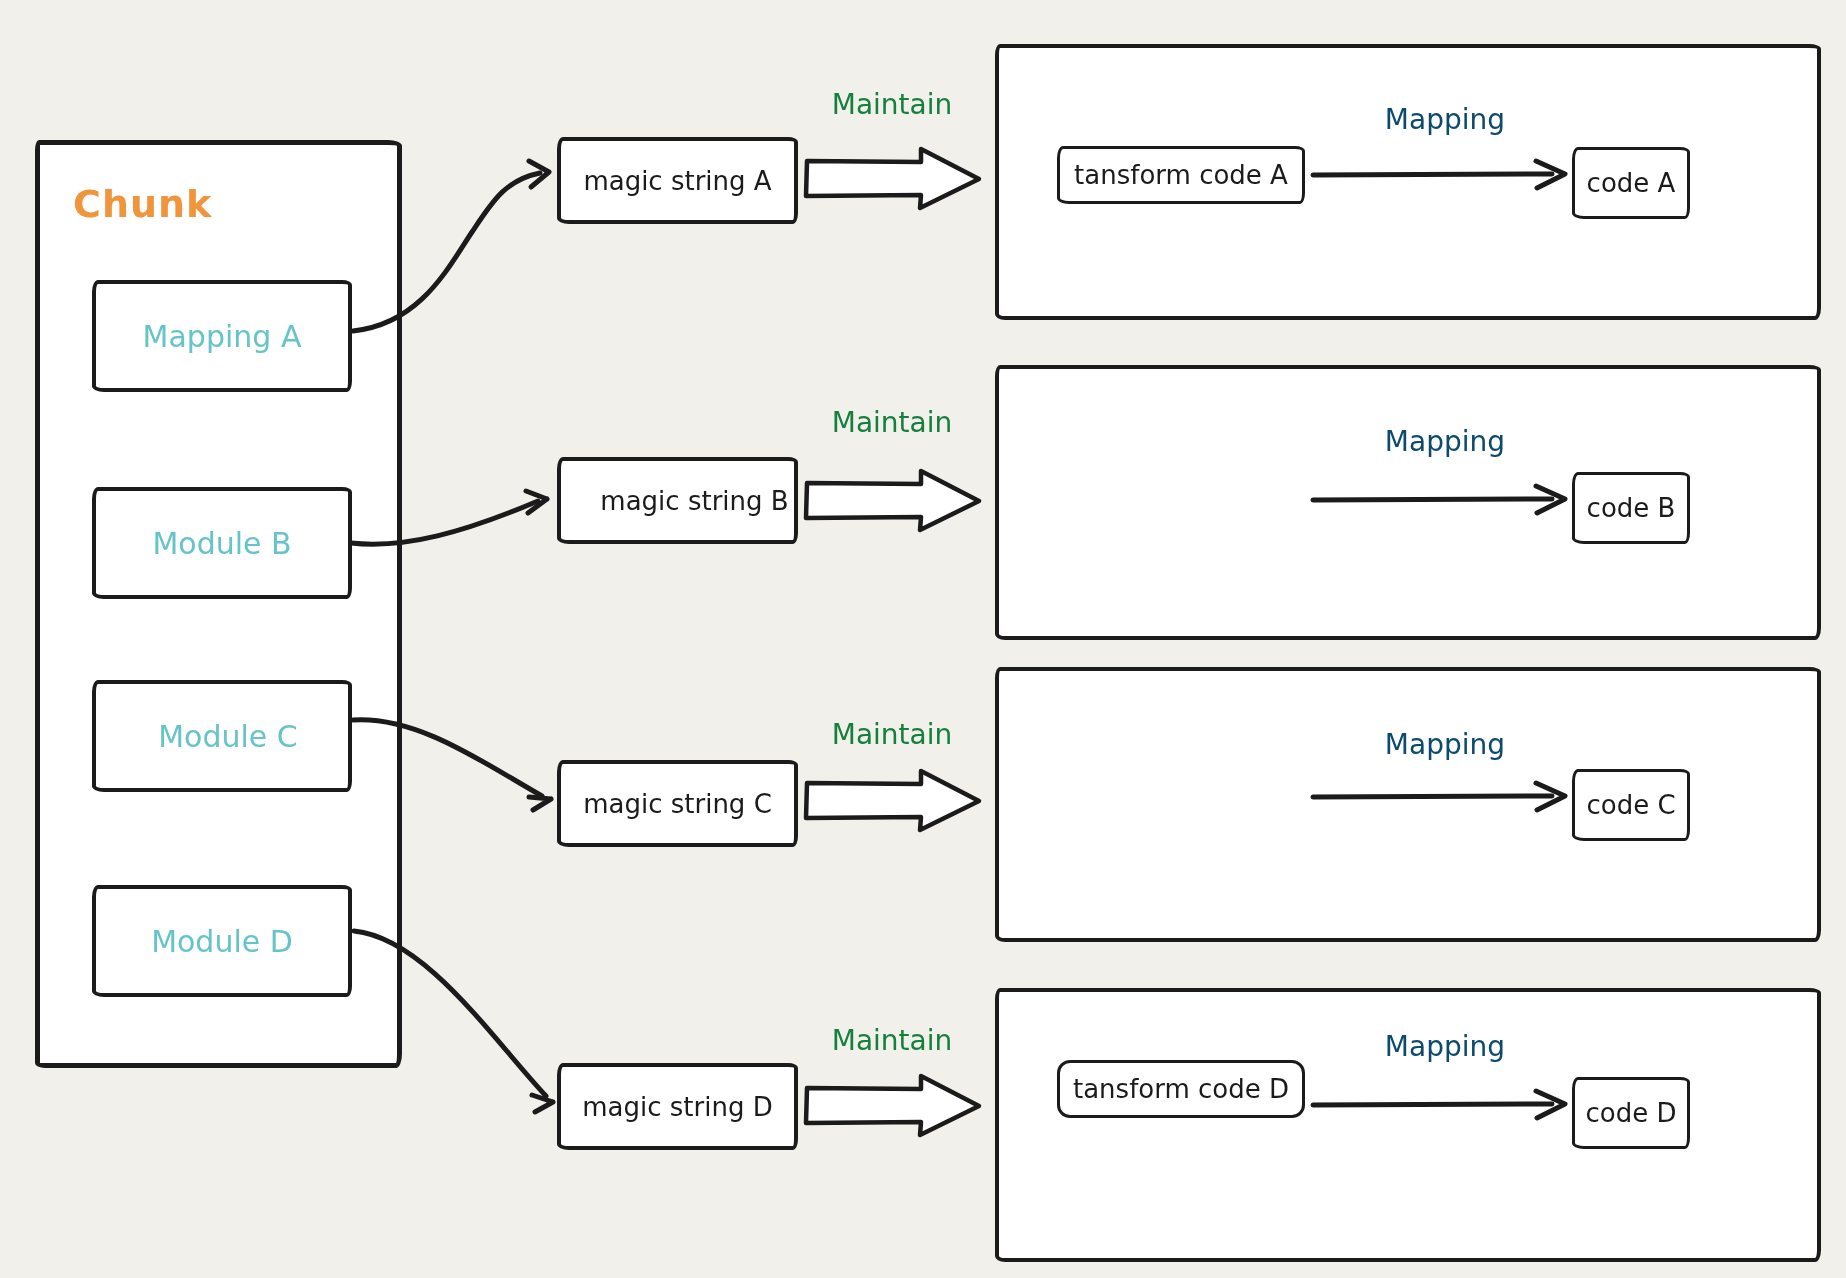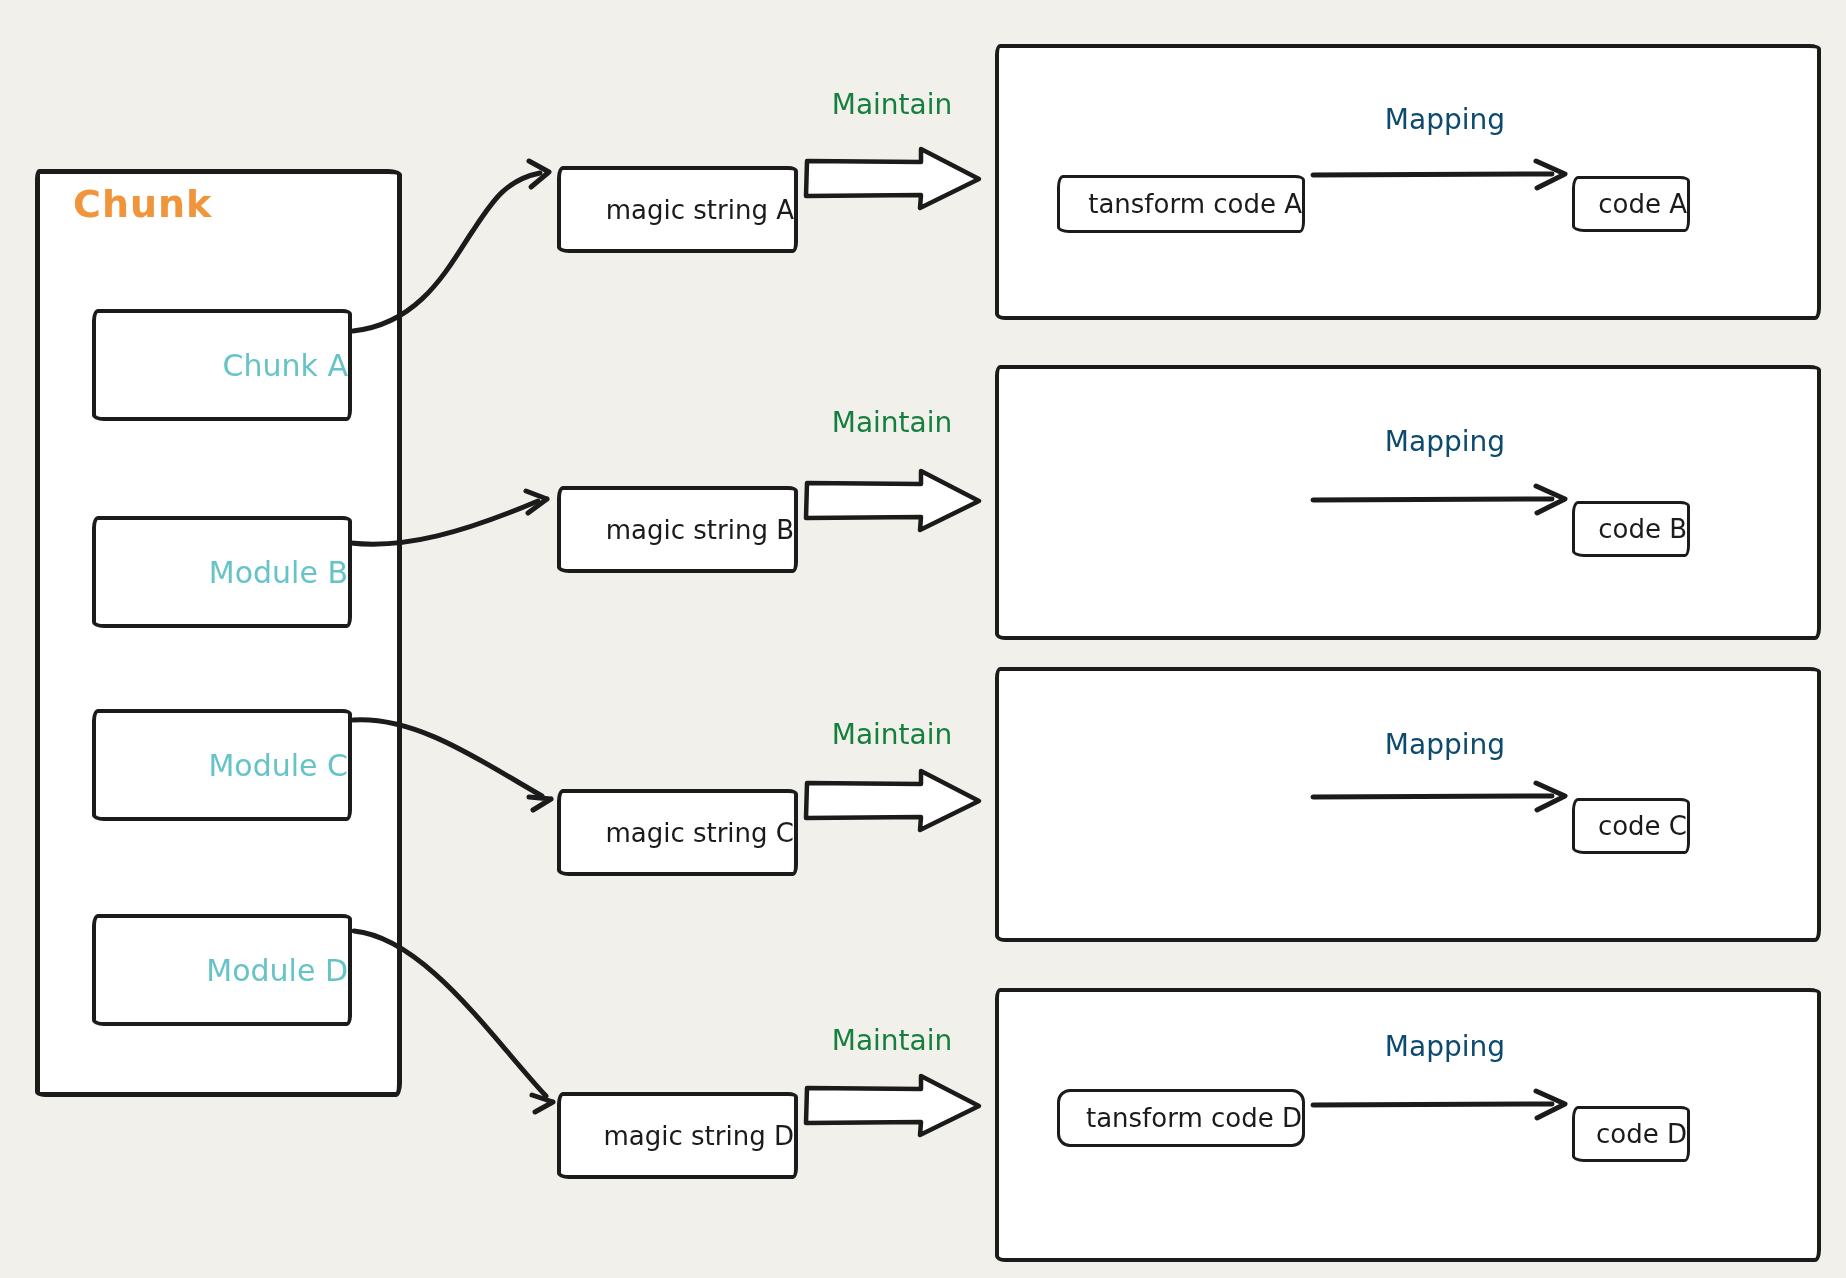--- a/index.html
+++ b/index.html
@@ -14,7 +14,7 @@
   .sketch{
     background:#ffffff;border:4px solid #1b1b1b;
     border-radius:6px 10px 5px 12px / 12px 5px 11px 6px;
-    display:flex;align-items:center;justify-content:flex-end;margin-top:29px;
+    display:flex;align-items:center;justify-content:center;
   }
   .chunk-panel{
     left:35px;top:140px;width:367px;height:928px;

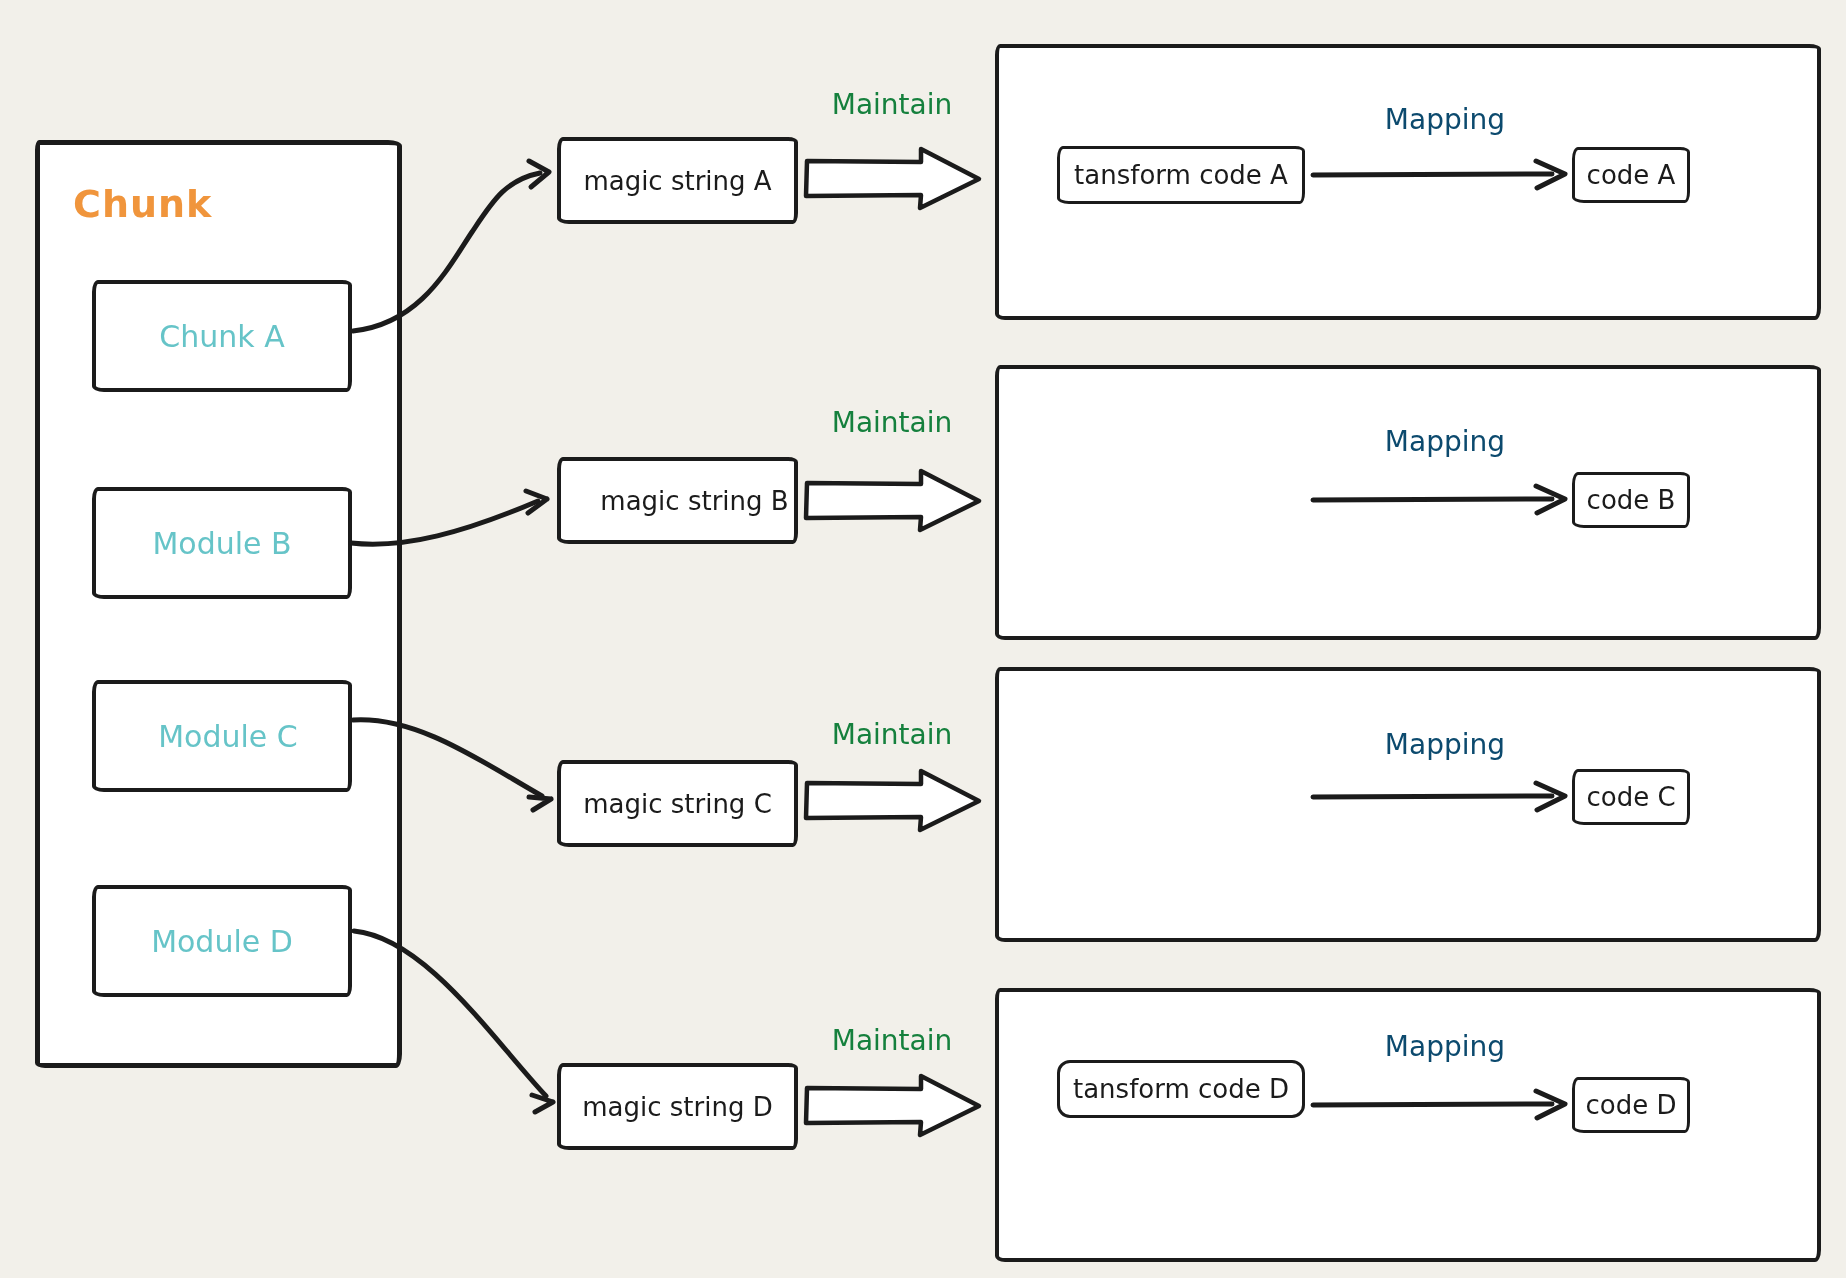--- a/index.html
+++ b/index.html
@@ -40,7 +40,7 @@
   }
   .transform-box{left:58px;width:248px;height:58px;border-width:3px;}
   .transform-box span{font-size:26px;}
-  .code-box{left:573px;width:118px;height:56px;border-width:3px;}
+  .code-box{left:573px;width:118px;height:72px;border-width:3px;}
   .code-box span{font-size:26px;}
   .mapping-label{
     left:346px;width:160px;text-align:right;

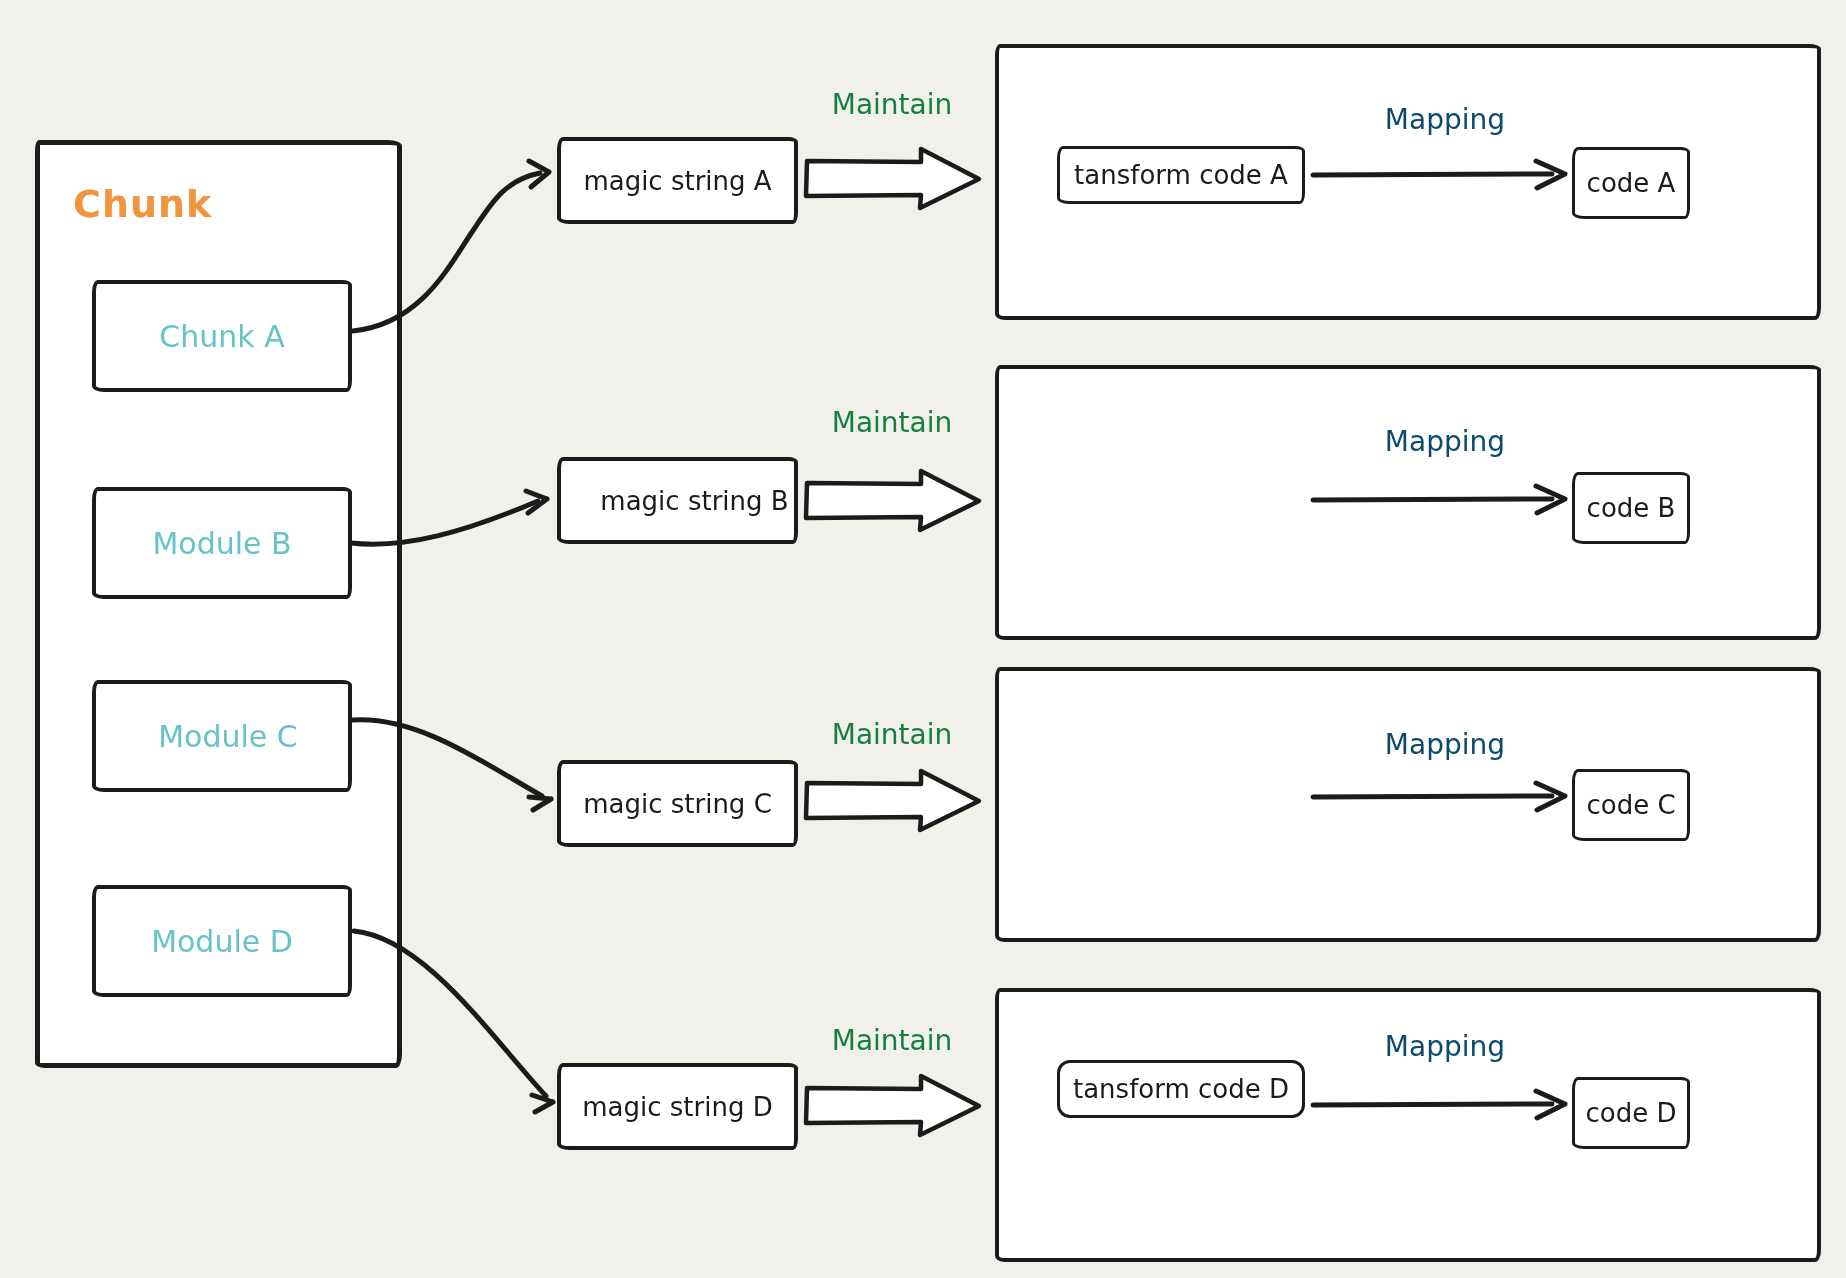--- a/index.html
+++ b/index.html
@@ -57,7 +57,7 @@
 <div class="abs chunk-label">Chunk</div>
 
 <div class="abs sketch module-box" style="top:280px;">
-  <span>Chunk A</span>
+  <span>Mapping A</span>
 </div>
 <div class="abs sketch module-box" style="top:487px;">
   <span>Module B</span>

